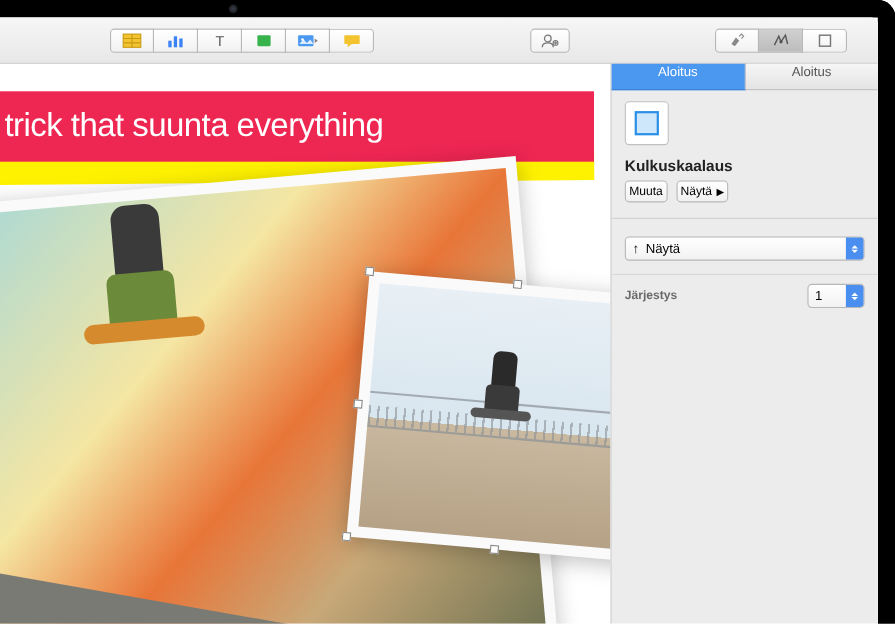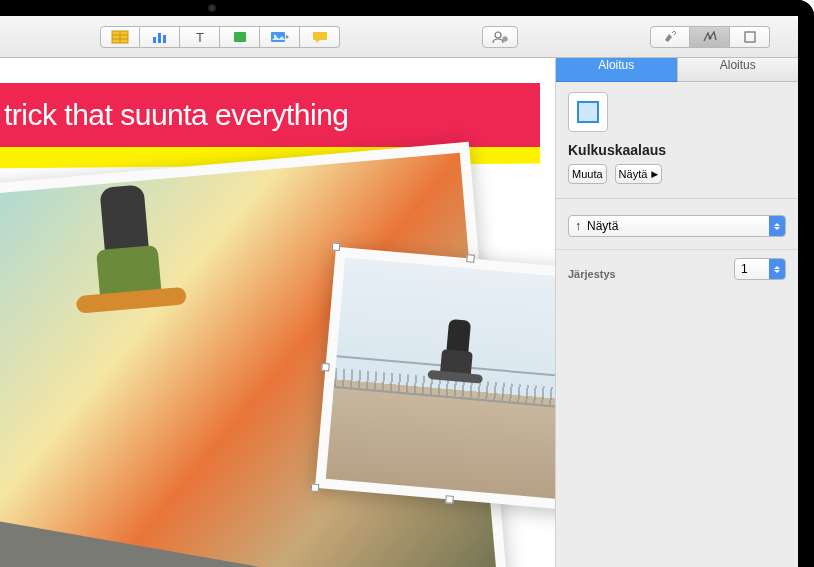--- a/index.html
+++ b/index.html
@@ -93,7 +93,7 @@
 .popup .arrow-box .ad { border-top: 3px solid #fff; }
 .popup .ico { margin-right: 6px; font-size: 12px; }
 
-#order-row { display: flex; align-items: flex-end; justify-content: space-between; padding: 8px 12px; }
+#order-row { display: flex; align-items: center; justify-content: space-between; padding: 8px 12px; }
 #order-label { font-size: 11px; color: #6a6a6a; font-weight: 600; }
 #order-popup { width: 52px; height: 22px; }
 

